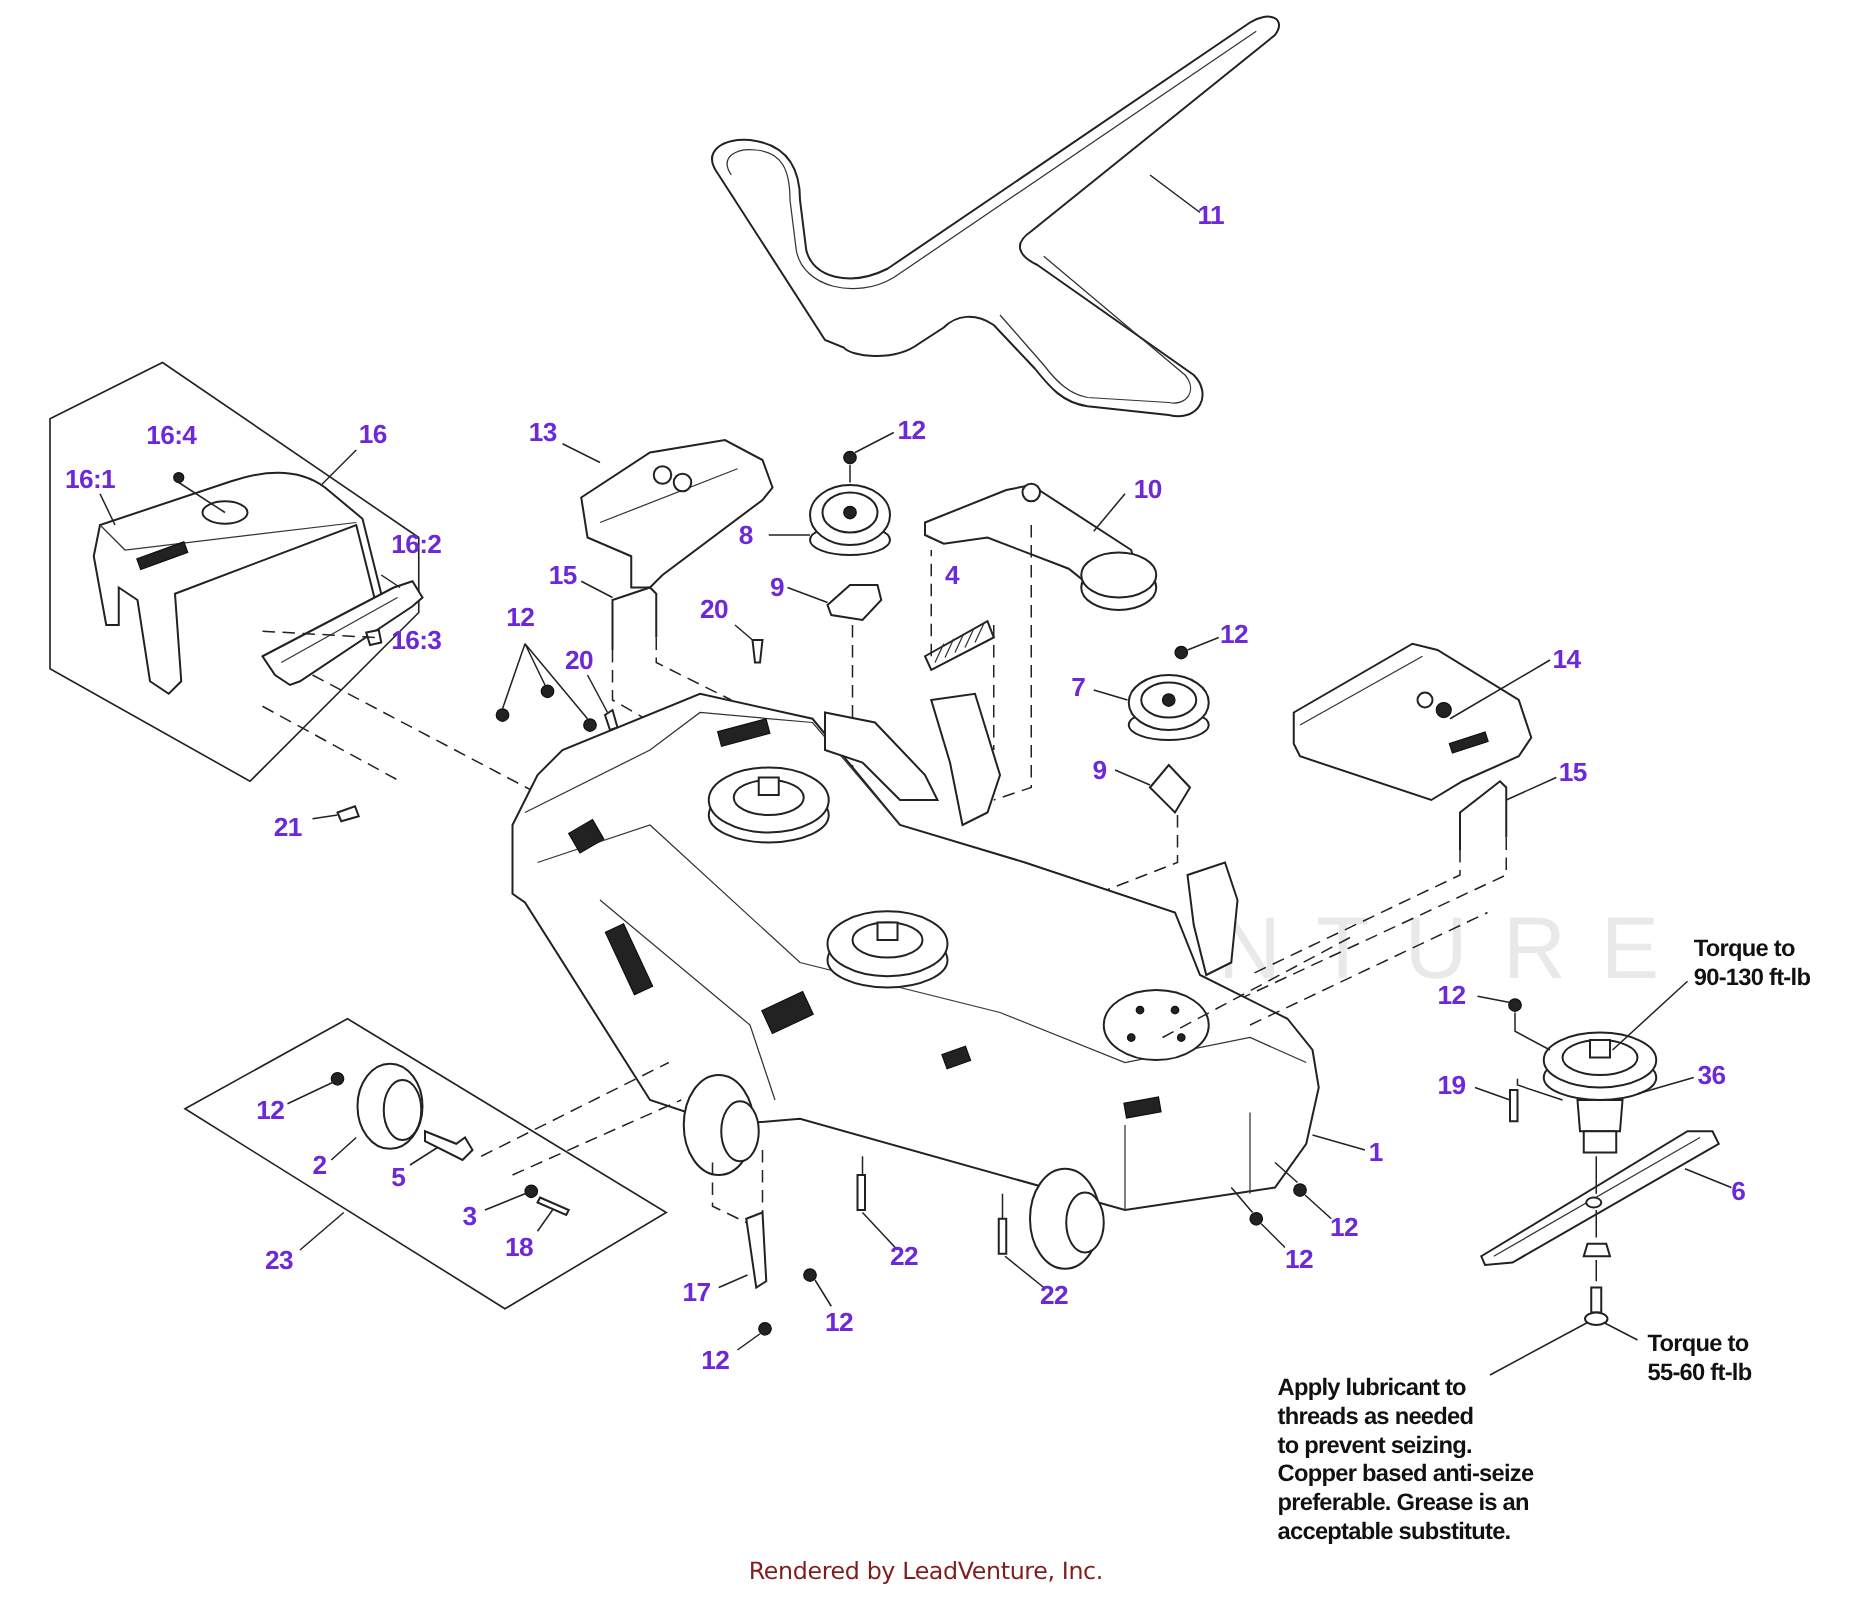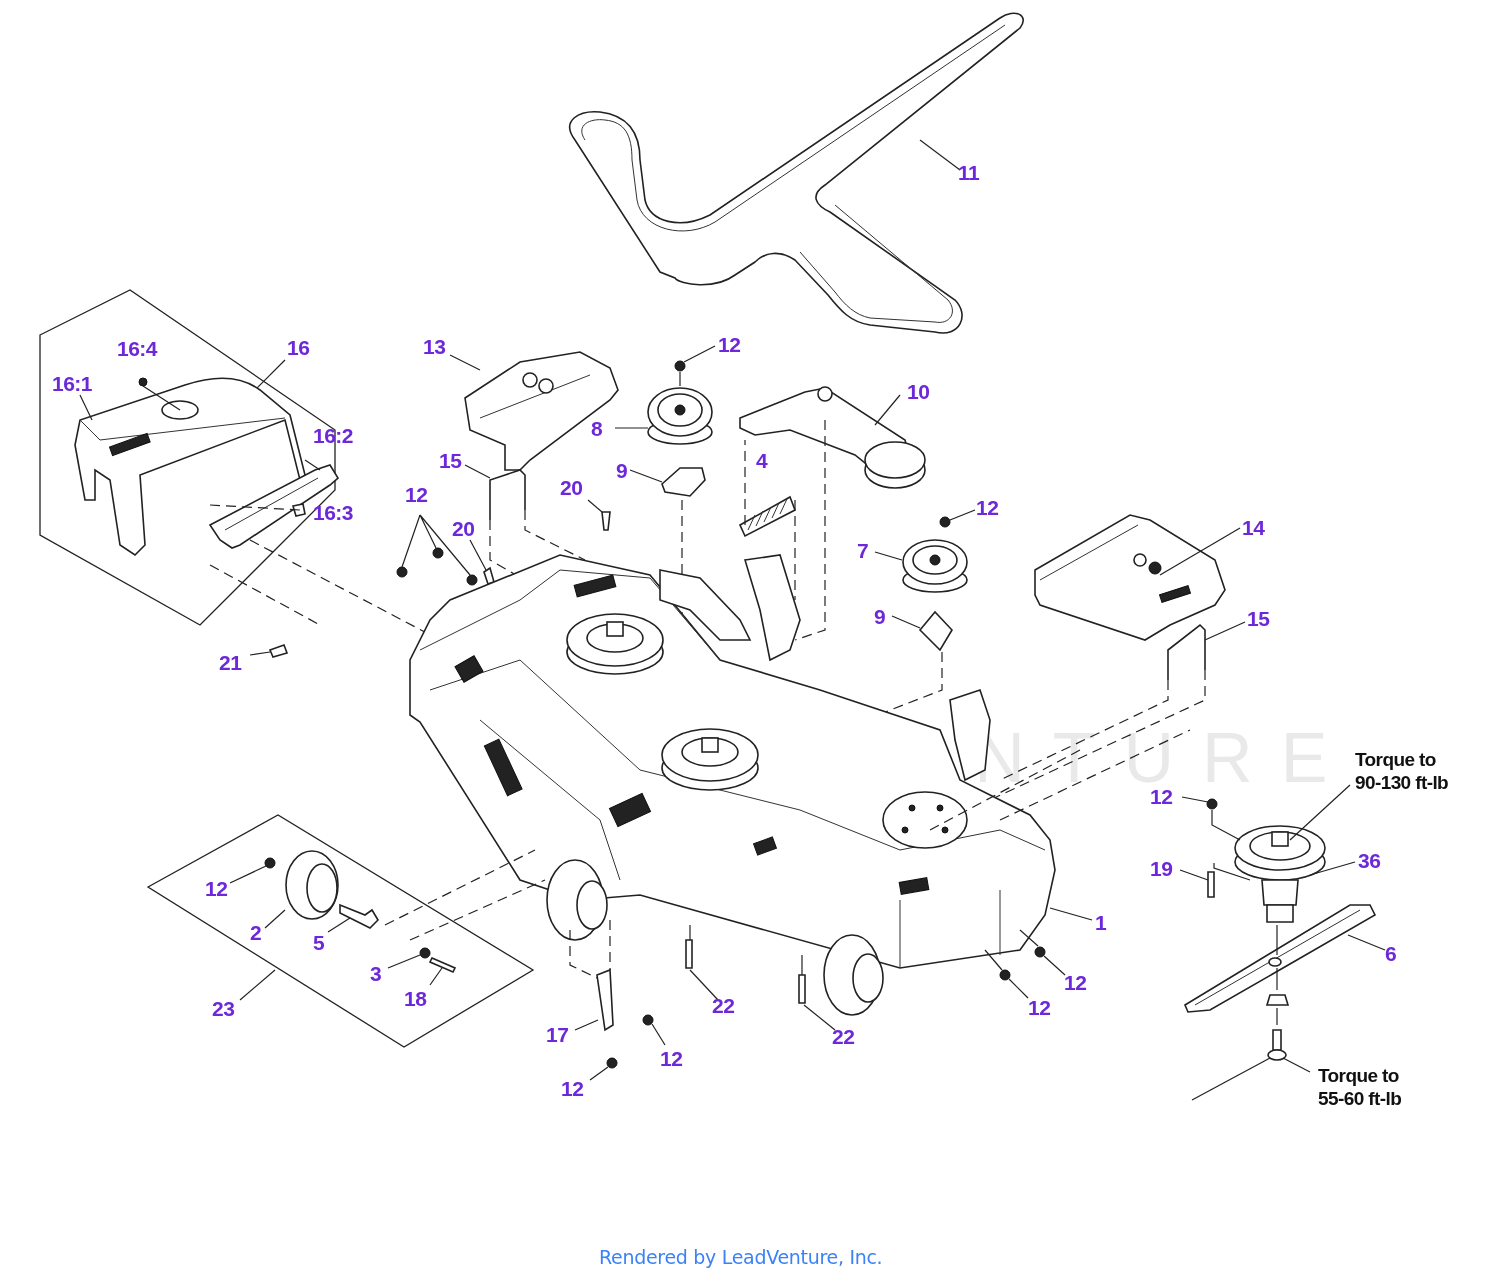--- a/index.html
+++ b/index.html
@@ -310,6 +310,14 @@
     <div>Torque to</div>
     <div>55-60 ft-lb</div>
   </div>
+  <div class="note" style="left:1022px;top:1099px">
+    <div>Apply lubricant to</div>
+    <div>threads as needed</div>
+    <div>to prevent seizing.</div>
+    <div>Copper based anti-seize</div>
+    <div>preferable. Grease is an</div>
+    <div>acceptable substitute.</div>
+  </div>
 
   <div class="footer">Rendered by LeadVenture, Inc.</div>
 </div>

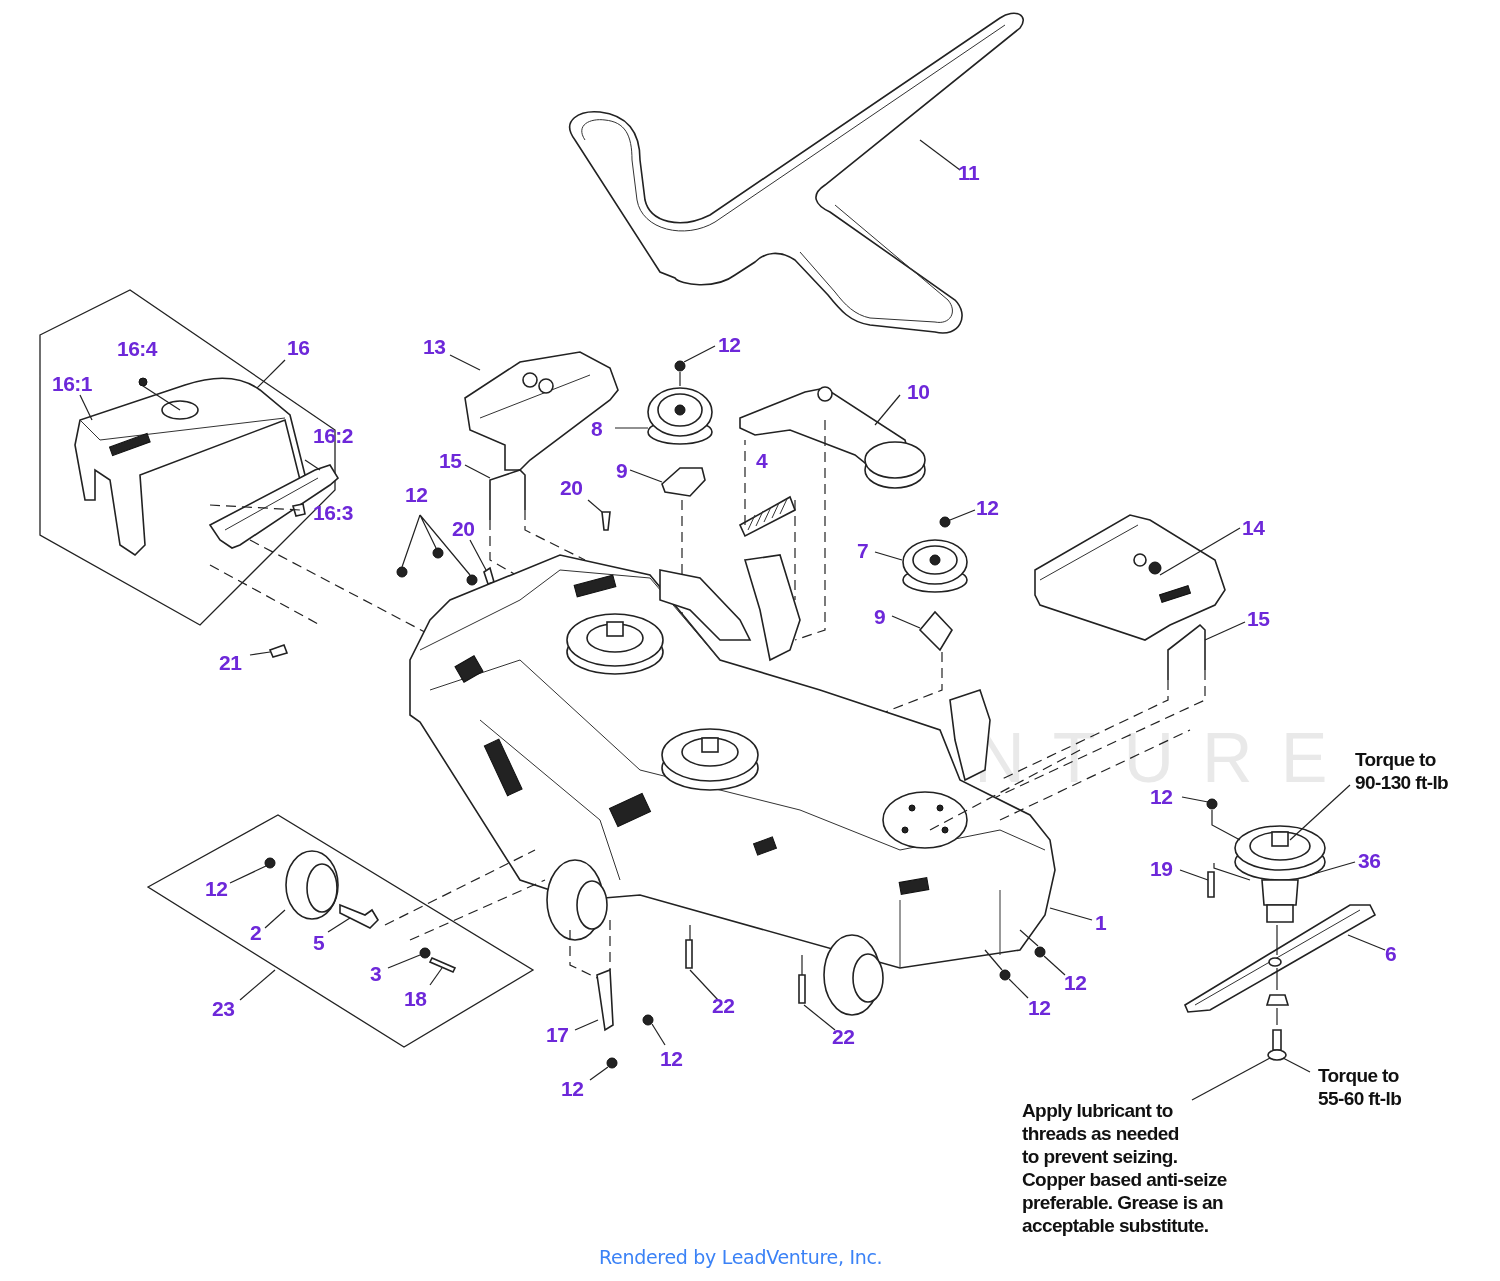--- a/index.html
+++ b/index.html
@@ -7,7 +7,7 @@
   svg#art{position:absolute;left:0;top:0;width:1500px;height:1281px;}
   .callout{position:absolute;font-family:"Liberation Sans",sans-serif;font-weight:bold;font-size:21px;color:#6d28d9;line-height:1;white-space:nowrap;letter-spacing:-0.5px;}
   .note{position:absolute;font-family:"Liberation Sans",sans-serif;font-weight:bold;font-size:19px;color:#111;line-height:23px;letter-spacing:-0.6px;}
-  .footer{position:absolute;left:599px;top:1246px;font-family:"DejaVu Sans",sans-serif;font-size:19px;color:#3b82f6;letter-spacing:-0.3px;text-align:center;}
+  .footer{position:absolute;left:599px;top:1246px;font-family:"DejaVu Sans",sans-serif;font-size:19px;color:#7f1d1d;letter-spacing:-0.3px;text-align:center;}
   .watermark{position:absolute;left:530px;top:718px;font-family:"Liberation Sans",sans-serif;font-size:70px;letter-spacing:28px;color:#e9e9e9;font-weight:normal;}
   .ln{stroke:#222;stroke-width:1.2;fill:none;}
   .part{stroke:#222;stroke-width:1.6;fill:#fff;}

